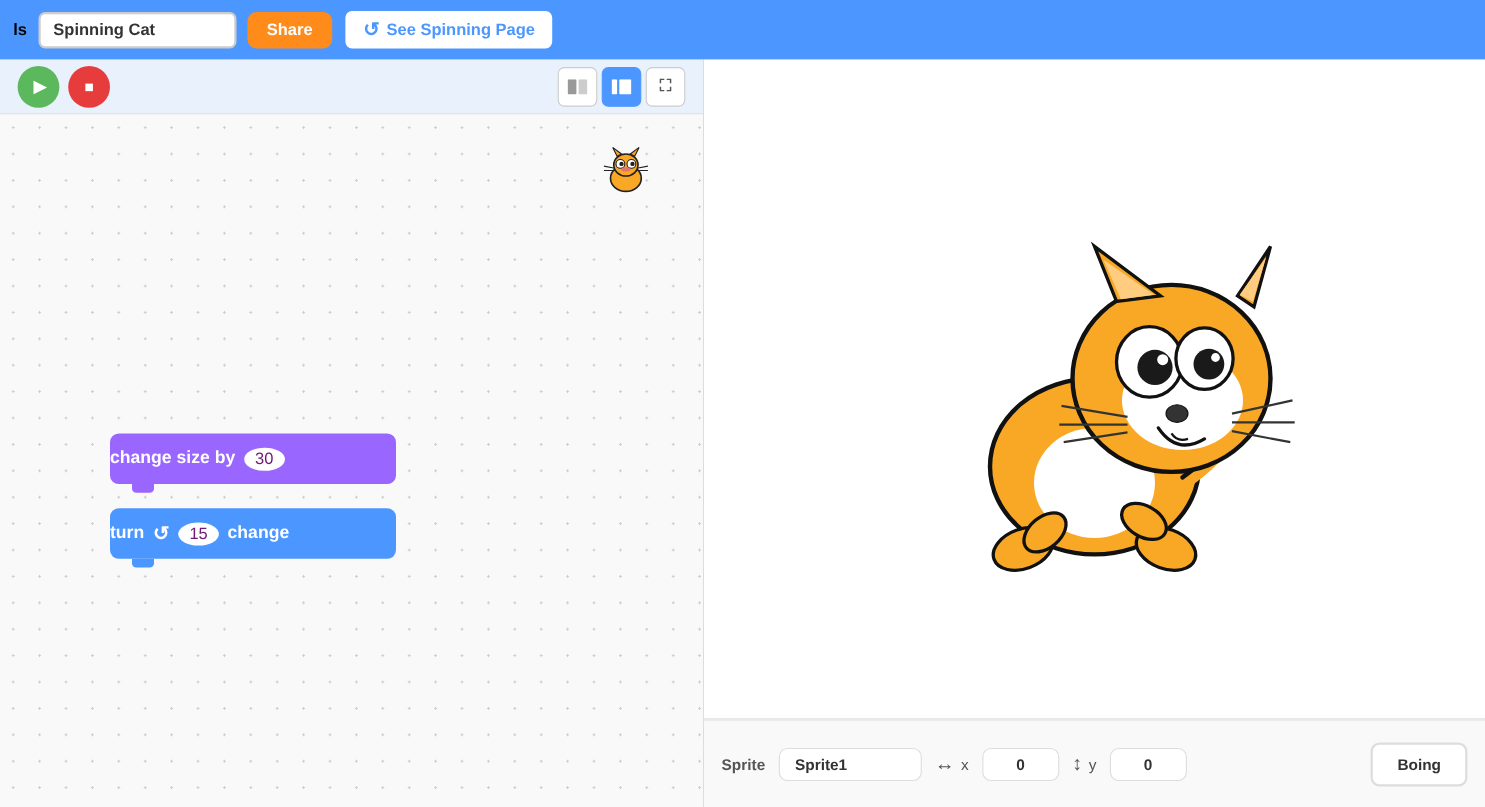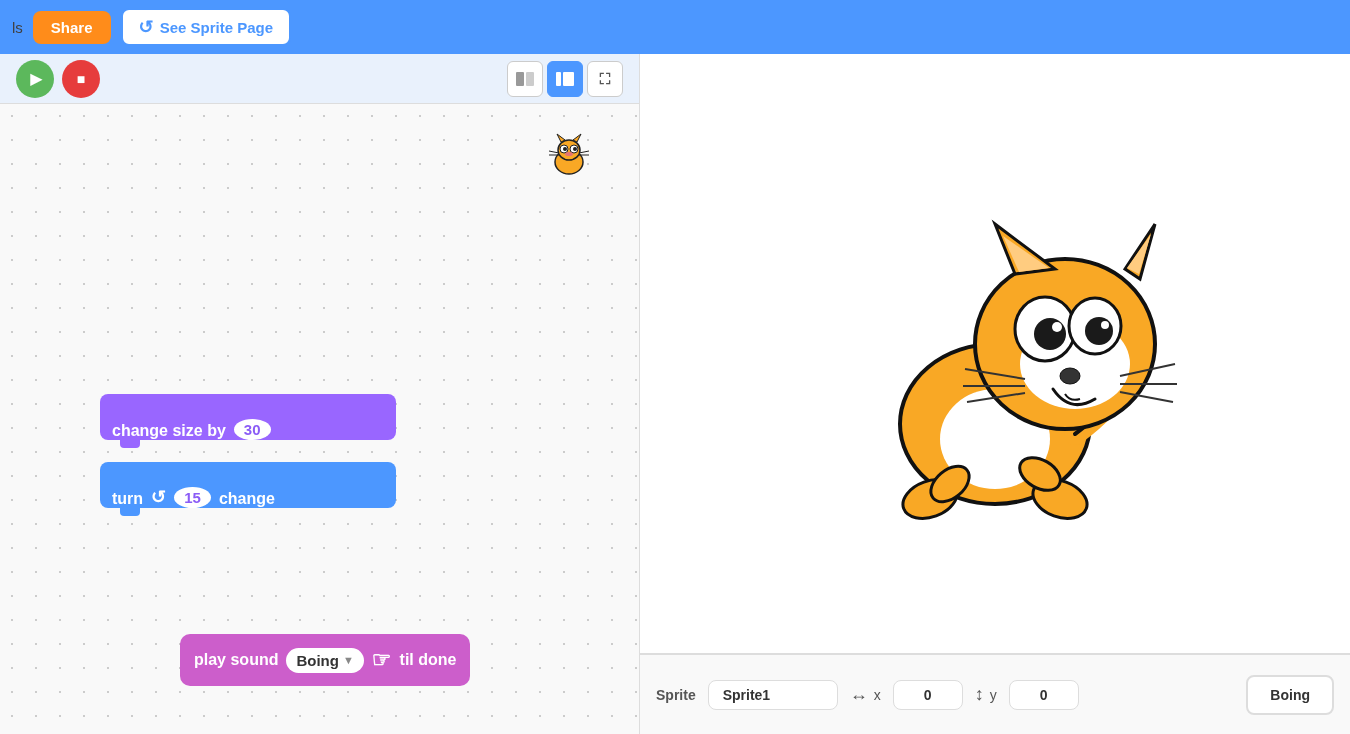--- a/index.html
+++ b/index.html
@@ -17,9 +17,9 @@
       z-index: 10;
     }
     #topbar .tutorials-btn {
-      color: #404040;
+      color: #000000;
       font-size: 15px;
-      font-weight: normal;
+      font-weight: bold;
       cursor: pointer;
     }
     #topbar .project-name-input {

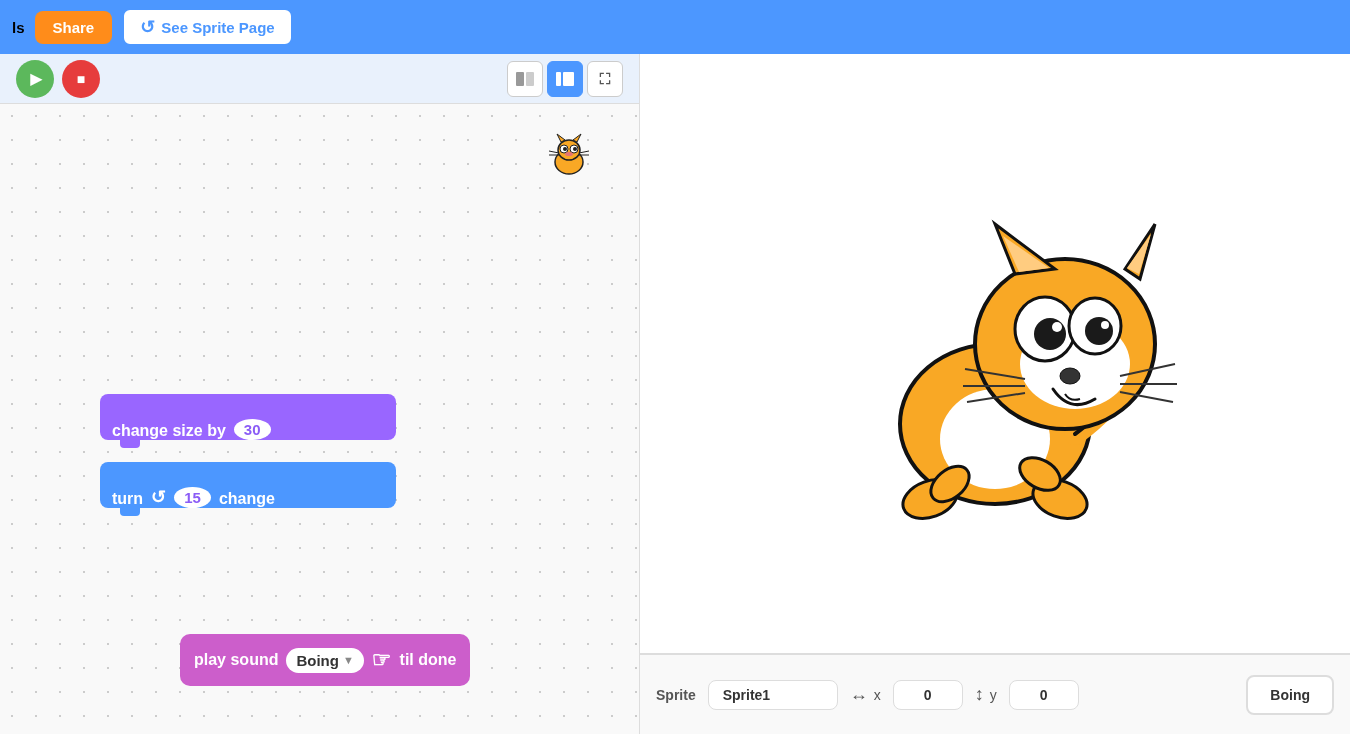--- a/index.html
+++ b/index.html
@@ -359,6 +359,7 @@
 
 <div id="topbar">
   <span class="tutorials-btn">ls</span>
+  <input type="text" class="project-name-input" value="Spinning Cat" style="">
   <button class="share-btn">Share</button>
   <button class="see-project-btn">
     <span style="font-size:18px;">↺</span>

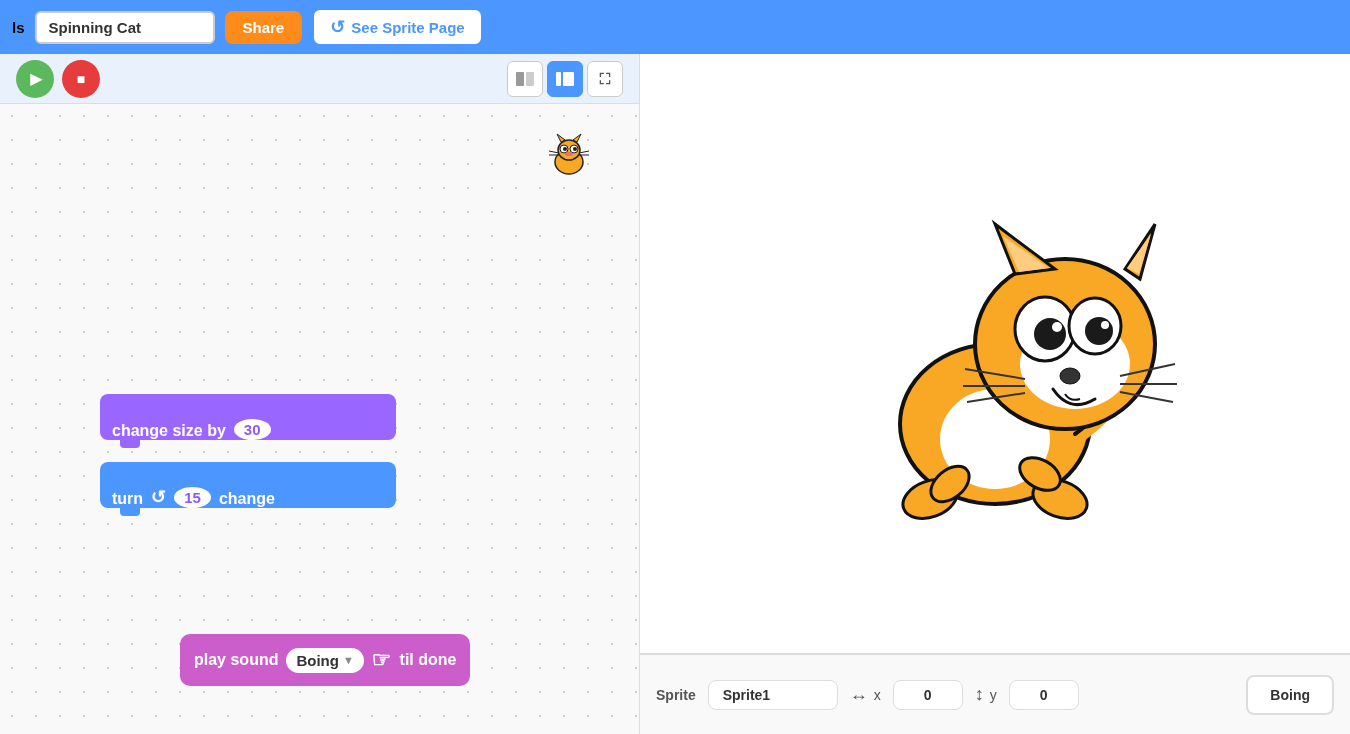--- a/index.html
+++ b/index.html
@@ -363,7 +363,7 @@
   <button class="share-btn">Share</button>
   <button class="see-project-btn">
     <span style="font-size:18px;">↺</span>
-    <span>See Sprite Page</span>
+    <span>See Spinning Page</span>
   </button>
 </div>
 

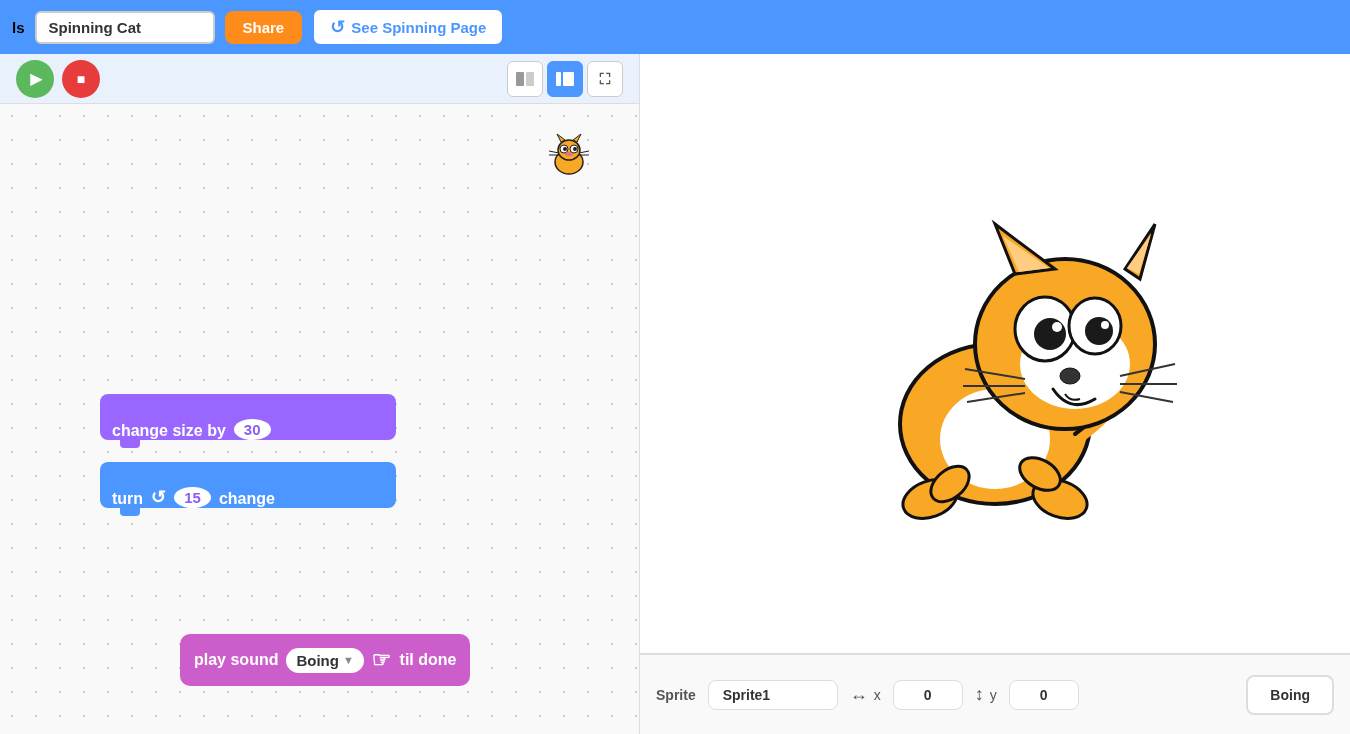--- a/index.html
+++ b/index.html
@@ -156,8 +156,8 @@
 
     .scratch-block {
       display: flex;
-      align-items: flex-end;
-      padding: 0 12px;
+      align-items: center;
+      padding: 0 0;
       height: 46px;
       border-radius: 8px;
       font-size: 16px;
@@ -166,7 +166,7 @@
       gap: 8px;
       position: relative;
       white-space: nowrap;
-      width: 296px;
+      width: 260px;
     }
 
     .scratch-block::before {

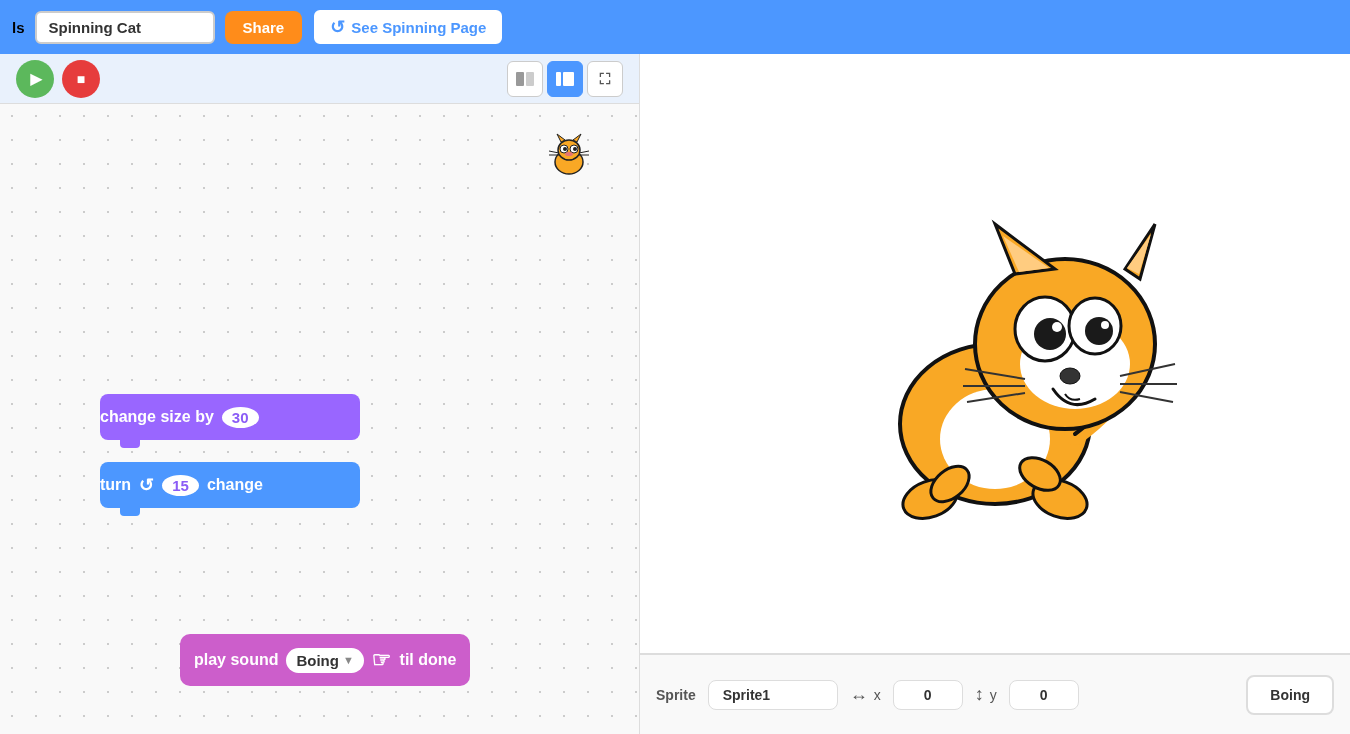--- a/index.html
+++ b/index.html
@@ -185,11 +185,11 @@
 
     .block-value {
       background: white;
-      color: #8b5cf6;
+      color: #701a75;
       border-radius: 50%;
       padding: 2px 10px;
       font-size: 15px;
-      font-weight: bold;
+      font-weight: normal;
       min-width: 32px;
       text-align: center;
     }

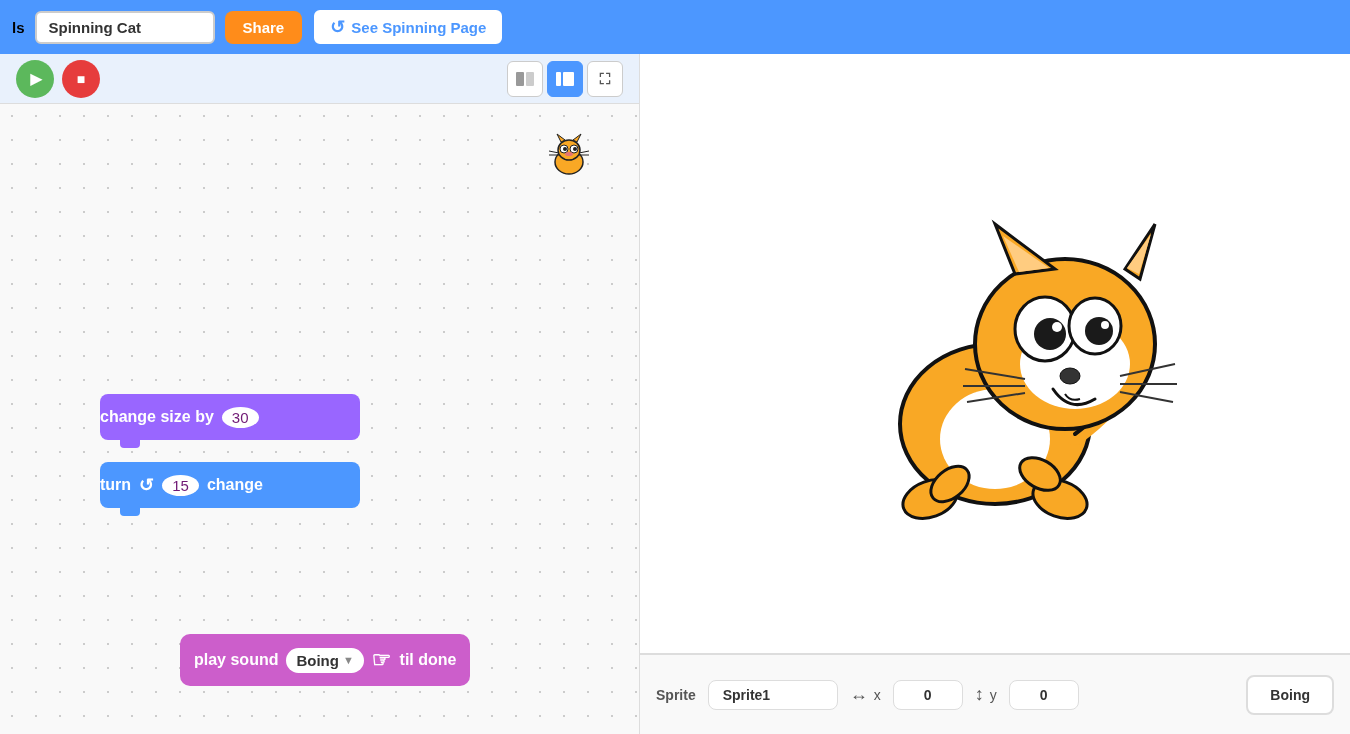--- a/index.html
+++ b/index.html
@@ -430,17 +430,6 @@
         </div>
       </div>
 
-      <div class="sound-block-group">
-        <div class="sound-block">
-          <span>play sound</span>
-          <div class="sound-dropdown">
-            <span>Boing</span>
-            <span class="dropdown-arrow">▼</span>
-          </div>
-          <span class="cursor-hand">☞</span>
-          <span>til done</span>
-        </div>
-      </div>
 
     </div>
   </div>

